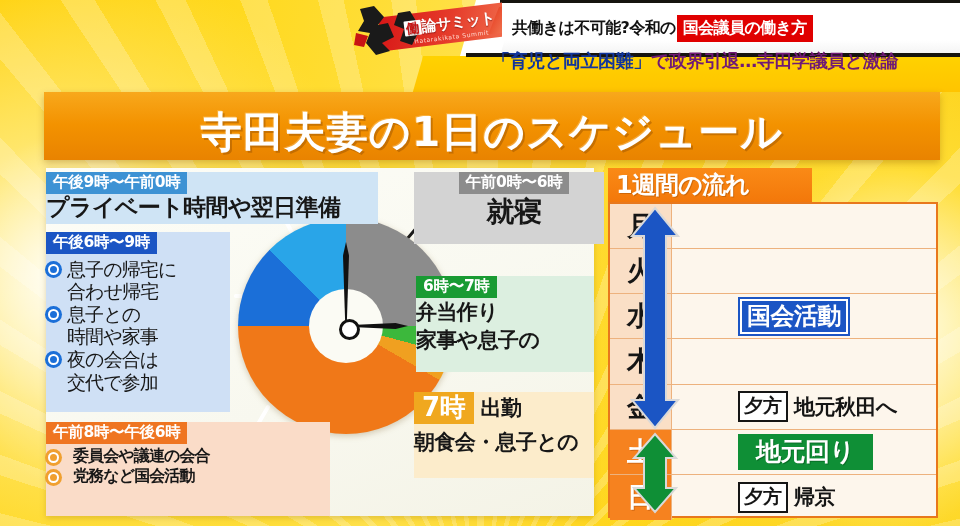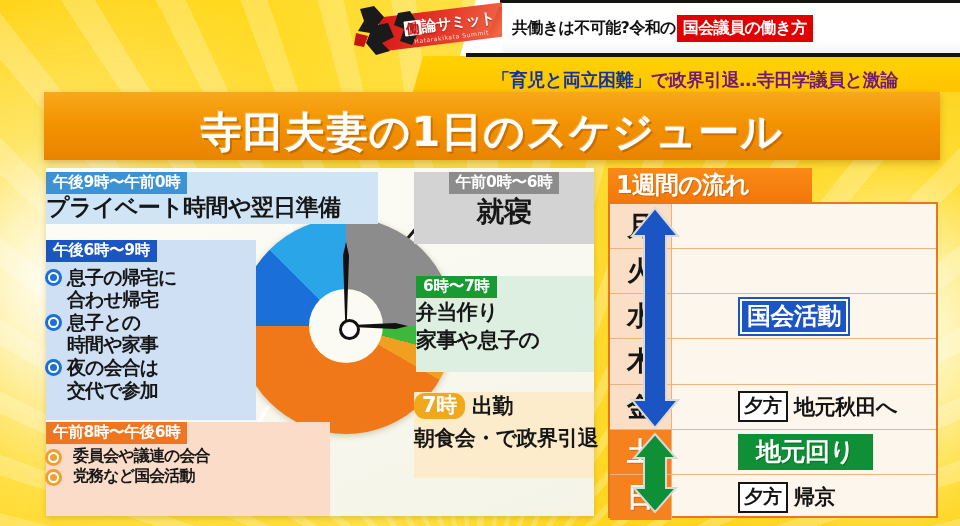--- a/index.html
+++ b/index.html
@@ -46,8 +46,8 @@
     white-space:nowrap;line-height:1;}
   .hl-red{background:#e00000;color:#fff !important;padding:3px 4px 4px;margin:0 3px;
     box-shadow:0 0 0 2px #e00000;}
-  .hl-sub{position:absolute;left:492px;top:68px;width:462px;height:29px;
-    display:flex;align-items:flex-start;}
+  .hl-sub{position:absolute;left:492px;top:44px;width:462px;height:29px;
+    display:flex;align-items:flex-end;}
   .hl-sub span{font-size:18px;font-weight:700;color:#701a75;white-space:nowrap;letter-spacing:-.4px;}
   .hl-sub .blue{color:#12359b;}
 

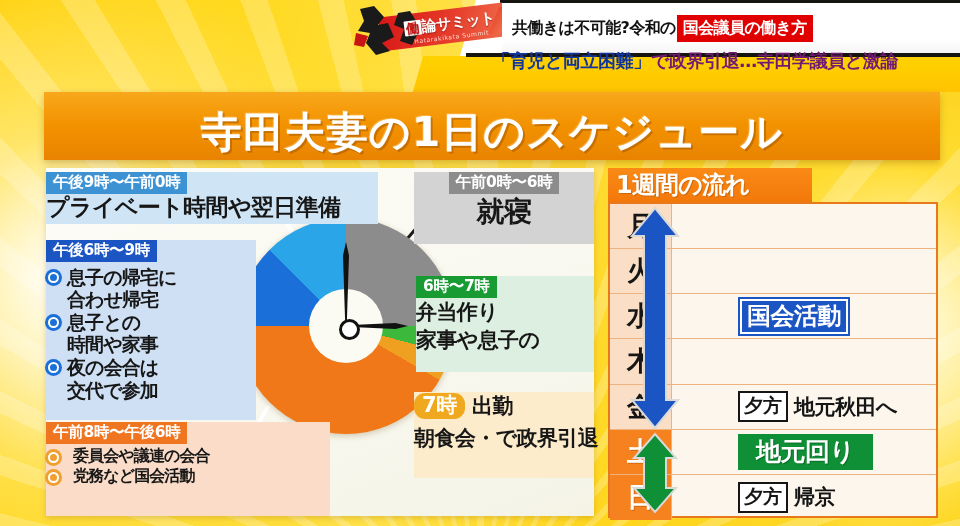--- a/index.html
+++ b/index.html
@@ -112,7 +112,7 @@
     border-radius:50%;background:#f0a030;box-shadow:0 0 0 2px #fff inset,0 0 0 3px #f0a030;}
 
   
-  .box-sleep{left:414px;top:172px;width:180px;height:72px;background:#d3d3d3;text-align:center;}
+  .box-sleep{left:414px;top:172px;width:180px;height:72px;background:#d3d3d3;text-align:center;padding-left:10px;}
   .box-sleep .tag{background:#8c8c8c;}
   .box-sleep .body{margin-top:2px;font-size:28px;}
 

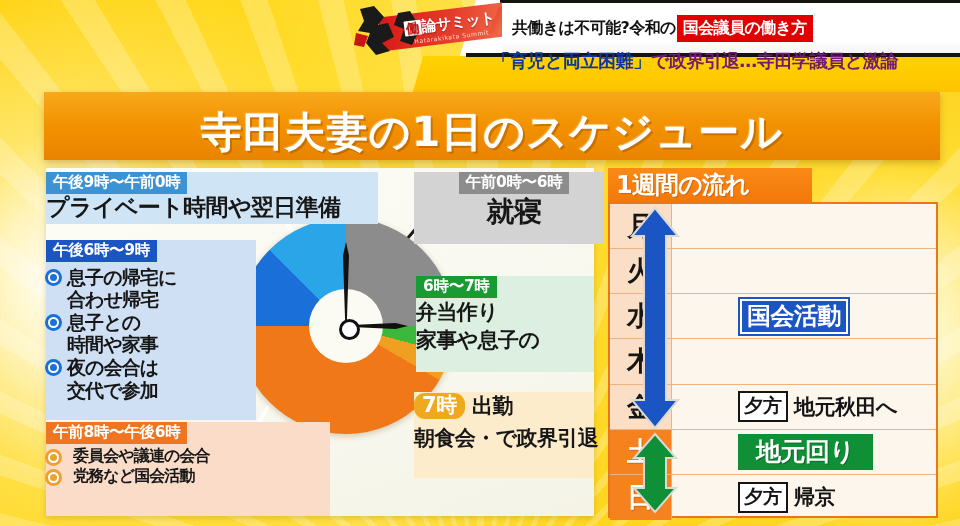--- a/index.html
+++ b/index.html
@@ -92,7 +92,7 @@
   .box-night .body{margin-top:1px;font-size:23px;}
 
   
-  .box-eve{left:46px;top:240px;width:210px;height:180px;background:#cfe0f5;}
+  .box-eve{left:46px;top:232px;width:184px;height:180px;background:#cfe0f5;}
   .box-eve .tag{background:#1b55c4;}
   .box-eve ul{list-style:none;margin:4px 0 0;padding:0 0 0 2px;}
   .box-eve li{font-size:19px;font-weight:700;color:#171717;letter-spacing:-.9px;

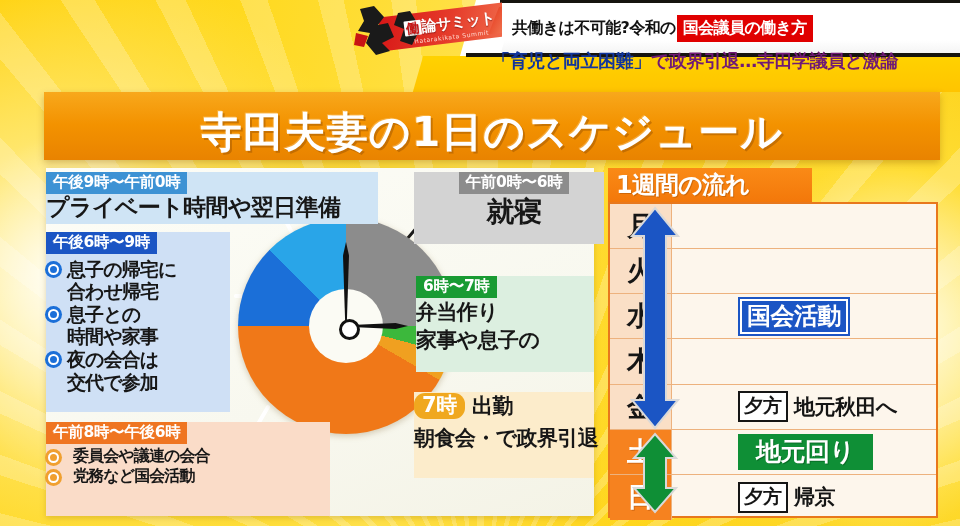--- a/index.html
+++ b/index.html
@@ -95,7 +95,7 @@
   .box-eve{left:46px;top:232px;width:184px;height:180px;background:#cfe0f5;}
   .box-eve .tag{background:#1b55c4;}
   .box-eve ul{list-style:none;margin:4px 0 0;padding:0 0 0 2px;}
-  .box-eve li{font-size:19px;font-weight:700;color:#171717;letter-spacing:-.9px;
+  .box-eve li{font-size:19px;font-weight:400;color:#171717;letter-spacing:-.9px;
     line-height:1.16;margin-top:1px;white-space:nowrap;}
   .box-eve li .bt{position:relative;padding-left:19px;display:block;}
   .box-eve li .bt:before{content:"";position:absolute;left:0;top:6px;width:11px;height:11px;

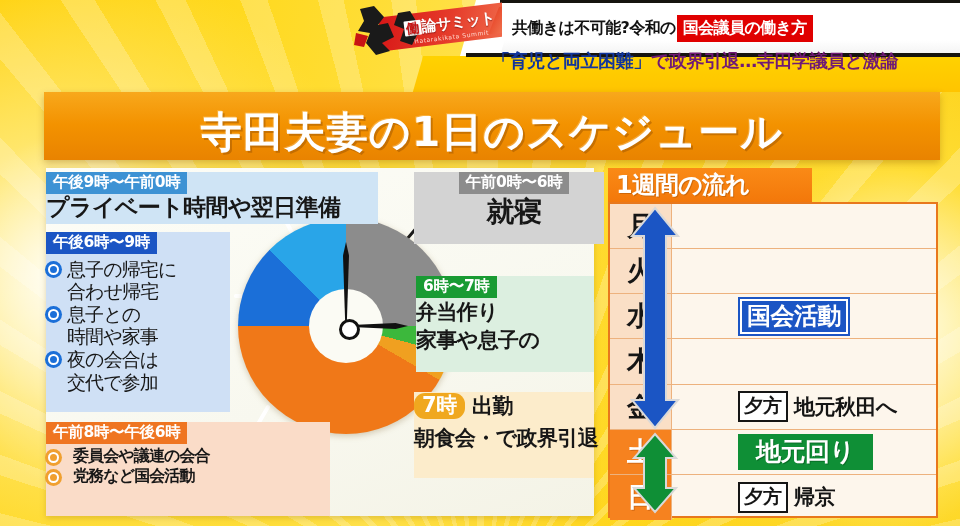--- a/index.html
+++ b/index.html
@@ -123,7 +123,7 @@
 
   
   .box-work{left:414px;top:392px;width:180px;height:86px;background:#fceccb;}
-  .box-work .tag{background:#f0a81f;font-size:21px;padding:1px 8px 2px;border-radius:11px;}
+  .box-work .tag{background:#f0a81f;font-size:26px;padding:1px 8px 2px;}
   .box-work .row1{display:flex;align-items:center;gap:7px;}
   .box-work .row1 .after{font-size:21px;font-weight:700;color:#171717;letter-spacing:-.5px;}
   .box-work .body{margin-top:7px;font-size:21px;}

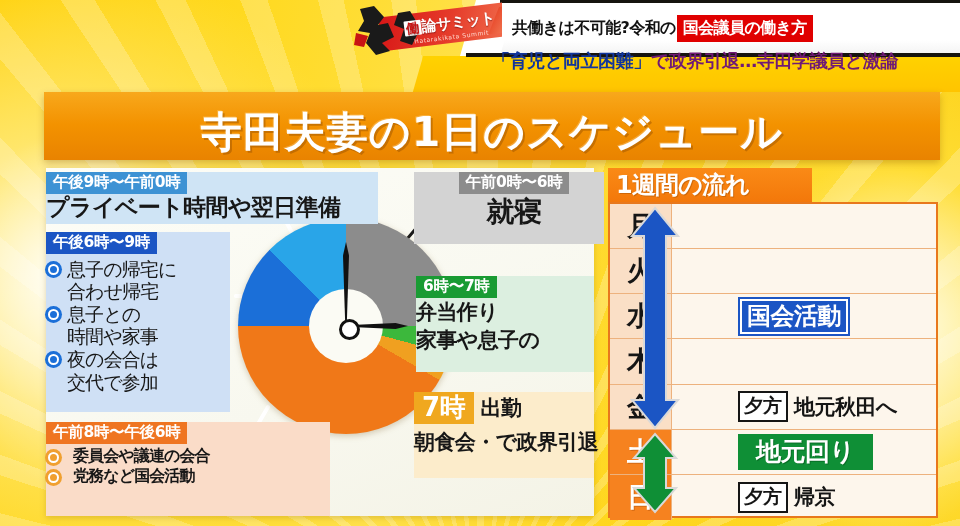--- a/index.html
+++ b/index.html
@@ -278,7 +278,7 @@
       <span class="tag">7時</span>
       <span class="after">出勤</span>
     </div>
-    <div class="body">朝食会・で政界引退</div>
+    <div class="body">朝食会・息子との</div>
   </div>
 
   <div class="week">

